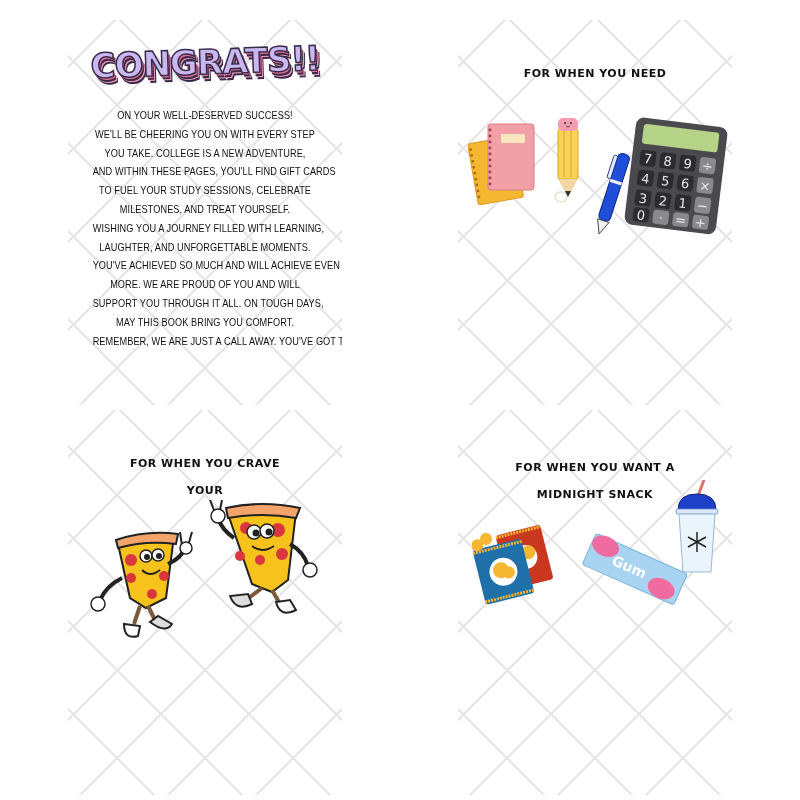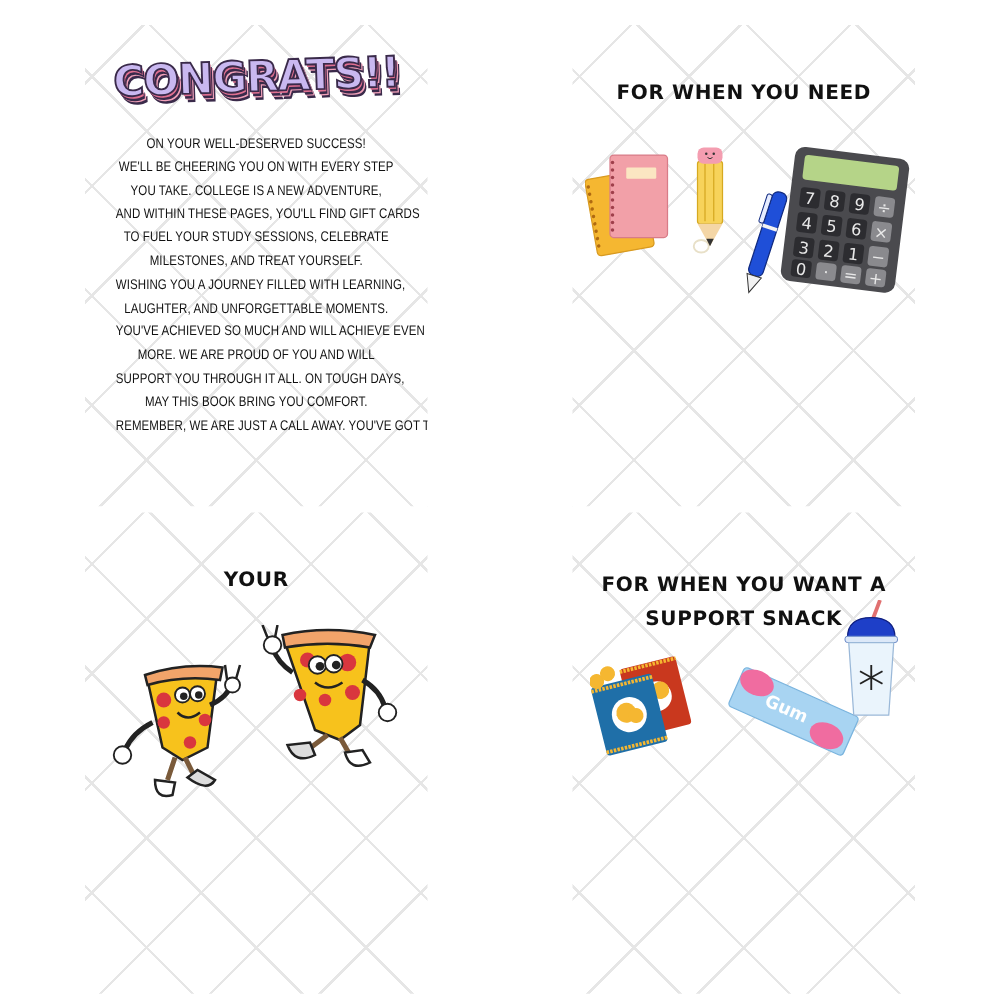--- a/index.html
+++ b/index.html
@@ -62,7 +62,7 @@
       text-align: center;
       font-family: "DejaVu Sans", sans-serif;
       font-weight: 700;
-      font-size: 16px;
+      font-size: 11px;
       line-height: 27px;
       color: #111111;
       letter-spacing: 0.5px;

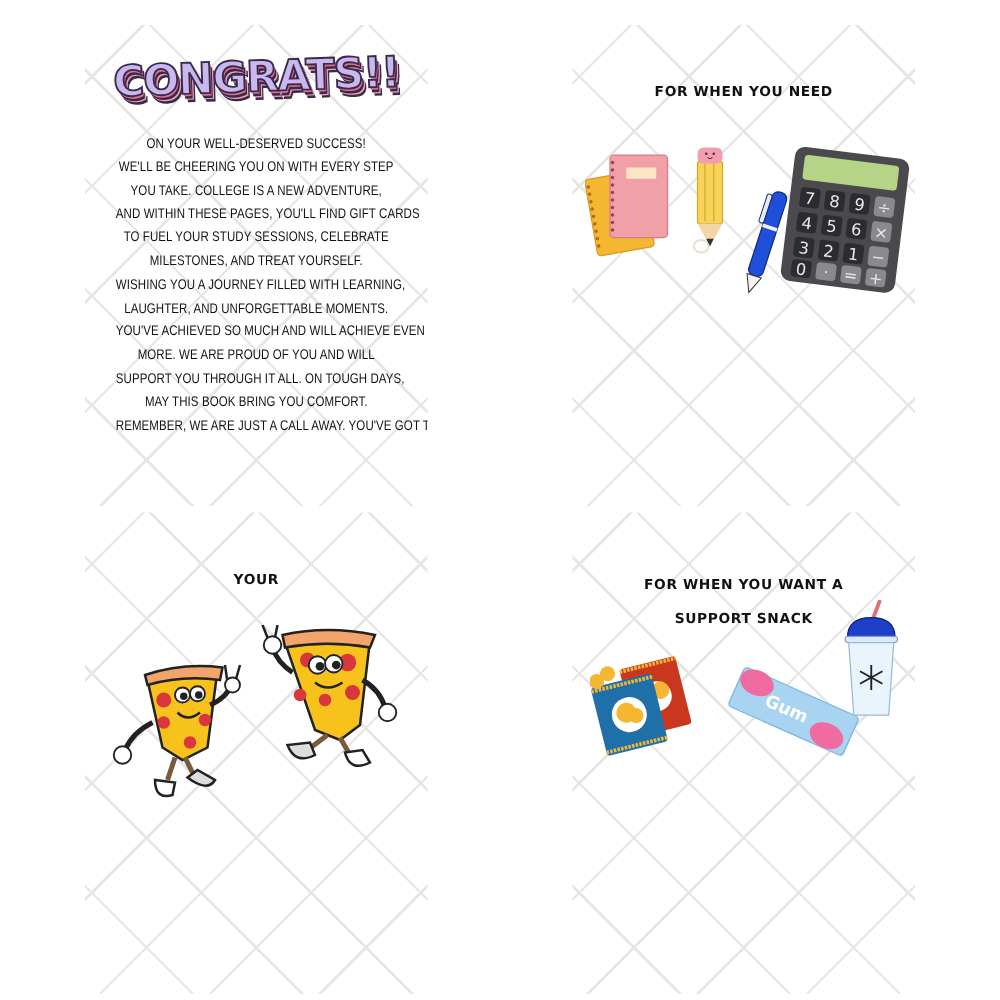--- a/index.html
+++ b/index.html
@@ -197,6 +197,7 @@
 
 <div class="panel" id="p3">
   <div class="heading">
+    <div>FOR WHEN YOU CRAVE</div>
     <div>YOUR</div>
   </div>
 

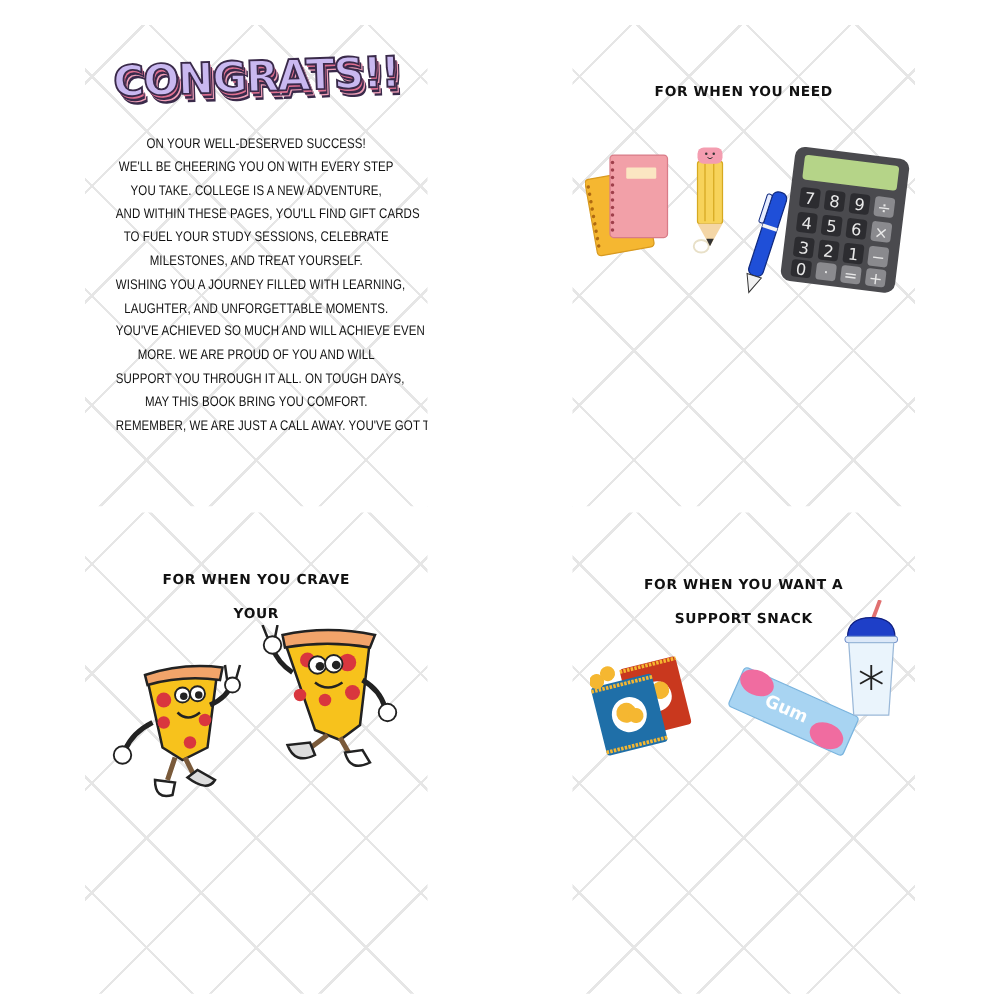--- a/index.html
+++ b/index.html
@@ -250,7 +250,7 @@
 <div class="panel" id="p4">
   <div class="heading">
     <div>FOR WHEN YOU WANT A</div>
-    <div>SUPPORT SNACK</div>
+    <div>MIDNIGHT SNACK</div>
   </div>
 
   <svg class="illus" style="left:14px;top:110px" width="84" height="86" viewBox="0 0 84 86">

